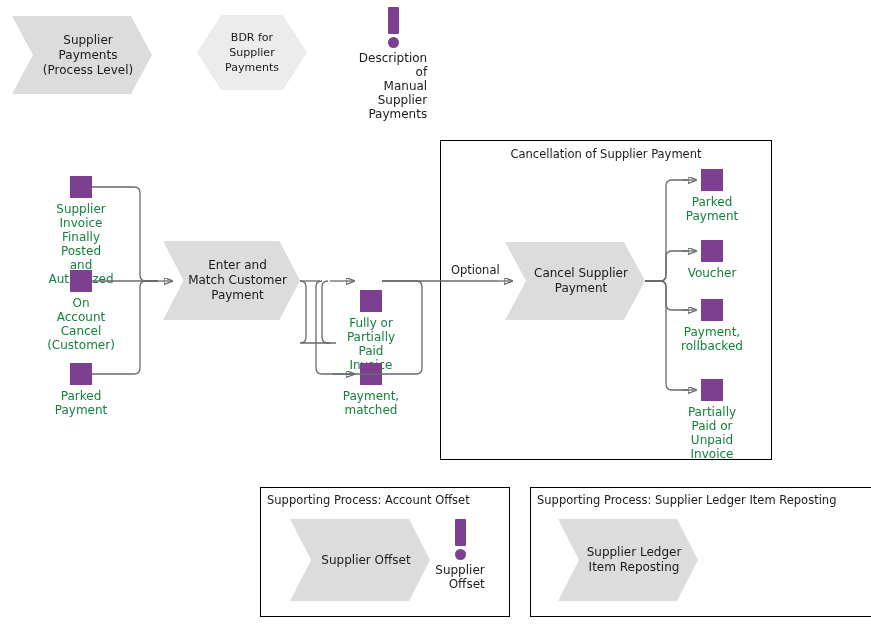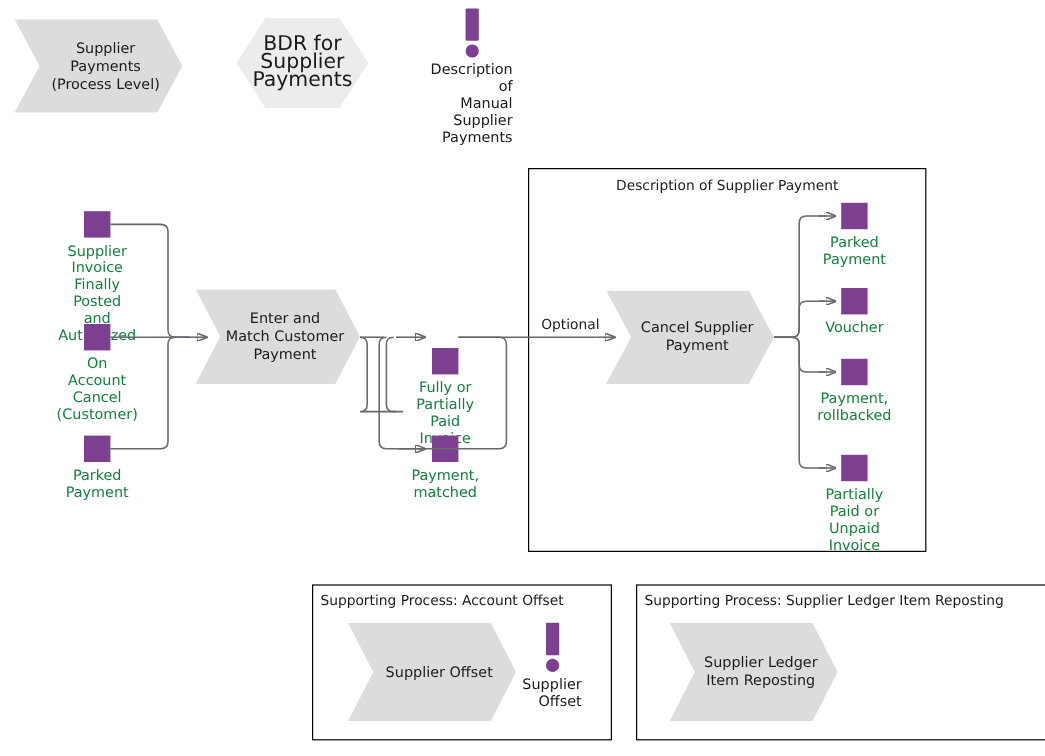--- a/index.html
+++ b/index.html
@@ -87,7 +87,7 @@
     align-items: center;
     justify-content: center;
     text-align: center;
-    font-size: 17px;
+    font-size: 11px;
     line-height: 15px;
     white-space: pre-line;
   }

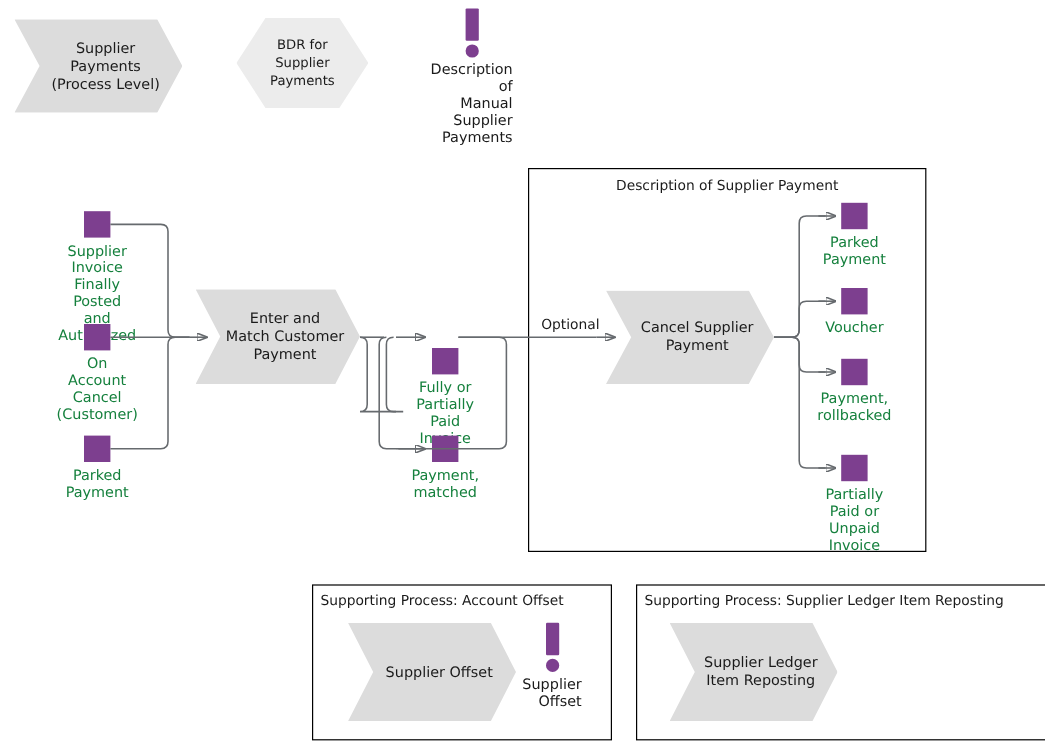--- a/index.html
+++ b/index.html
@@ -281,7 +281,7 @@
   </div>
 
   <div class="group-box" style="left:440px; top:140px; width:332px; height:320px;">
-    <div class="group-title-center">Description of Supplier Payment</div>
+    <div class="group-title-center">Cancellation of Supplier Payment</div>
   </div>
 
   <div class="chev-wrap node" style="left:505px; top:242px; width:140px; height:78px;">

